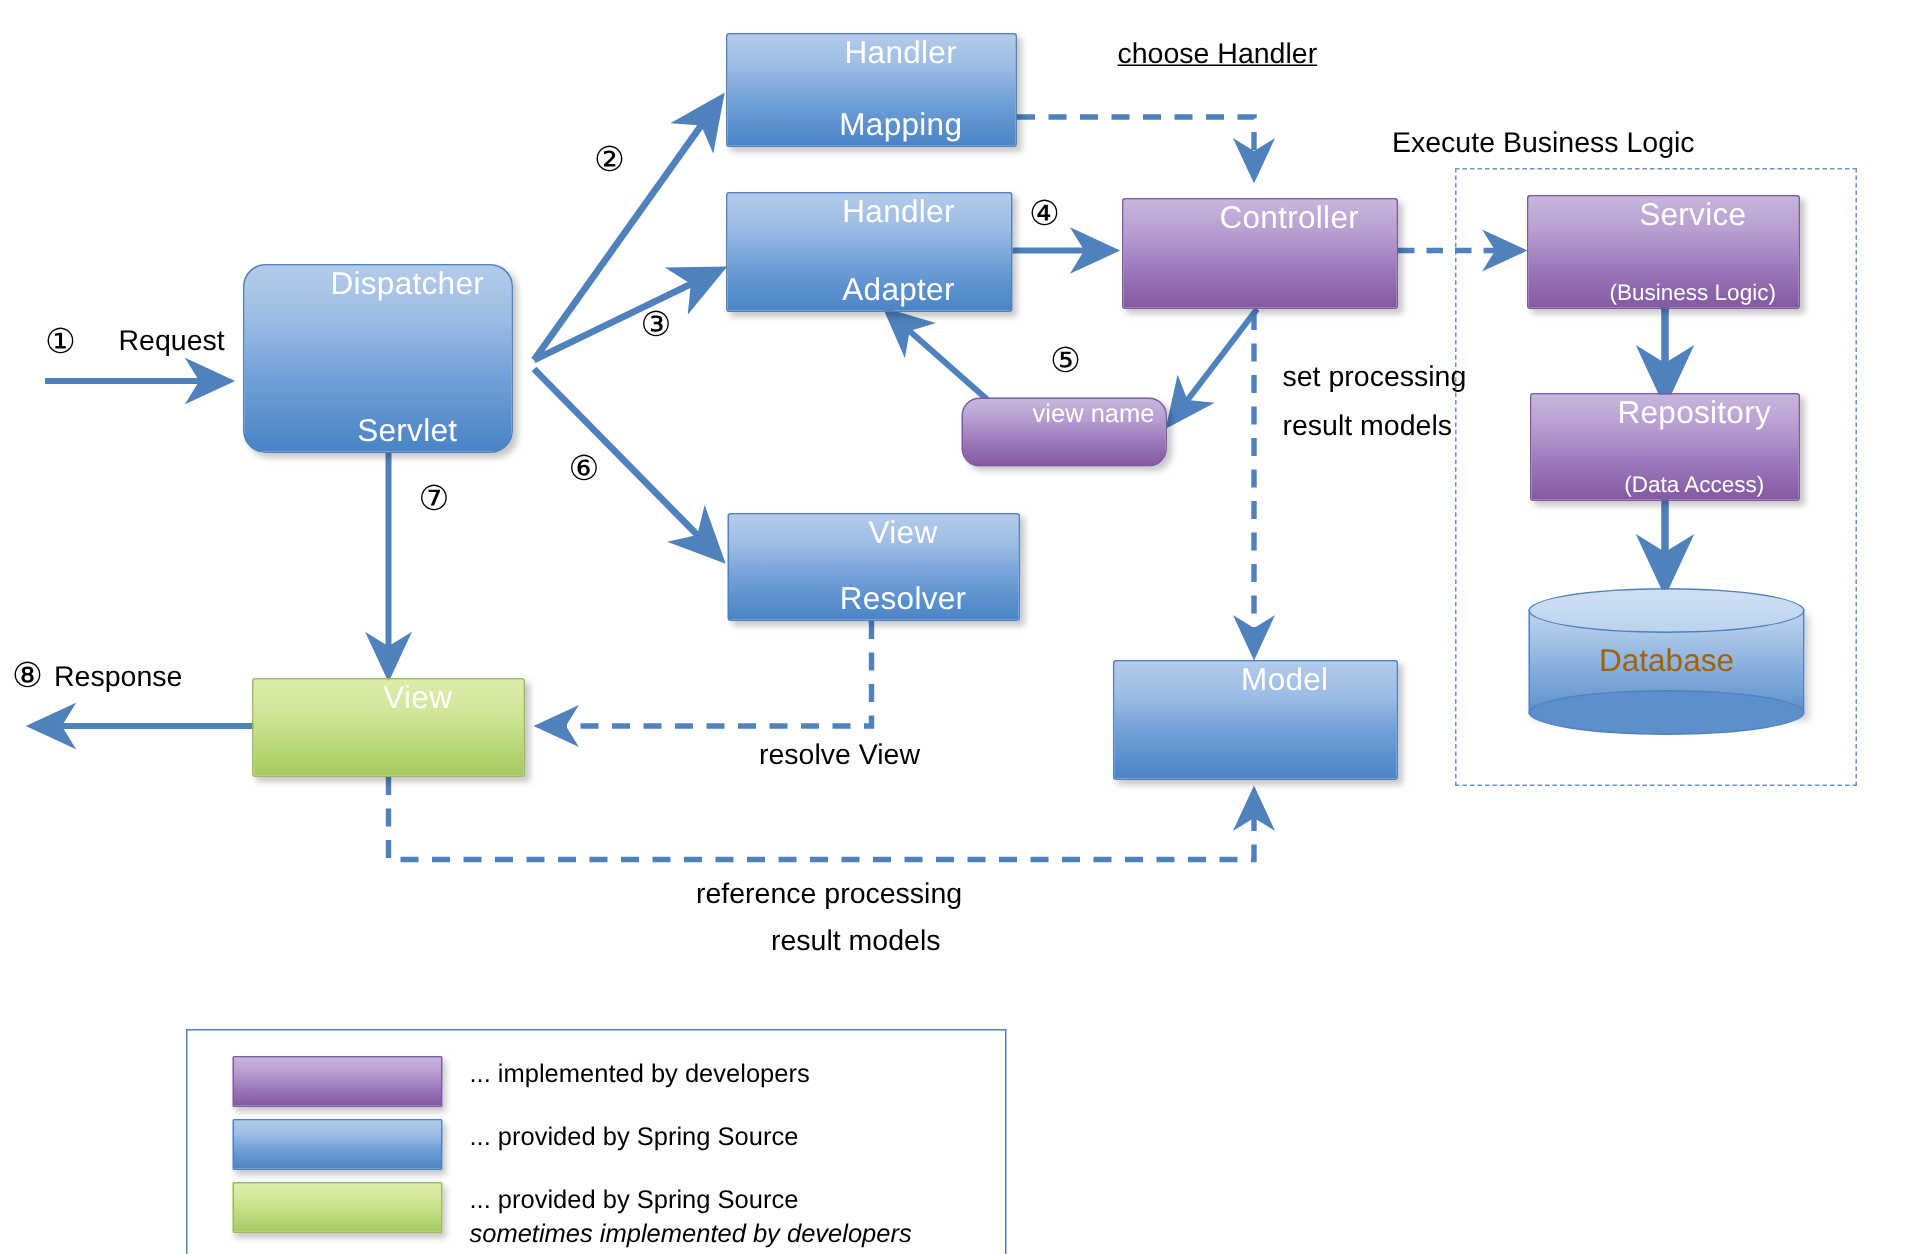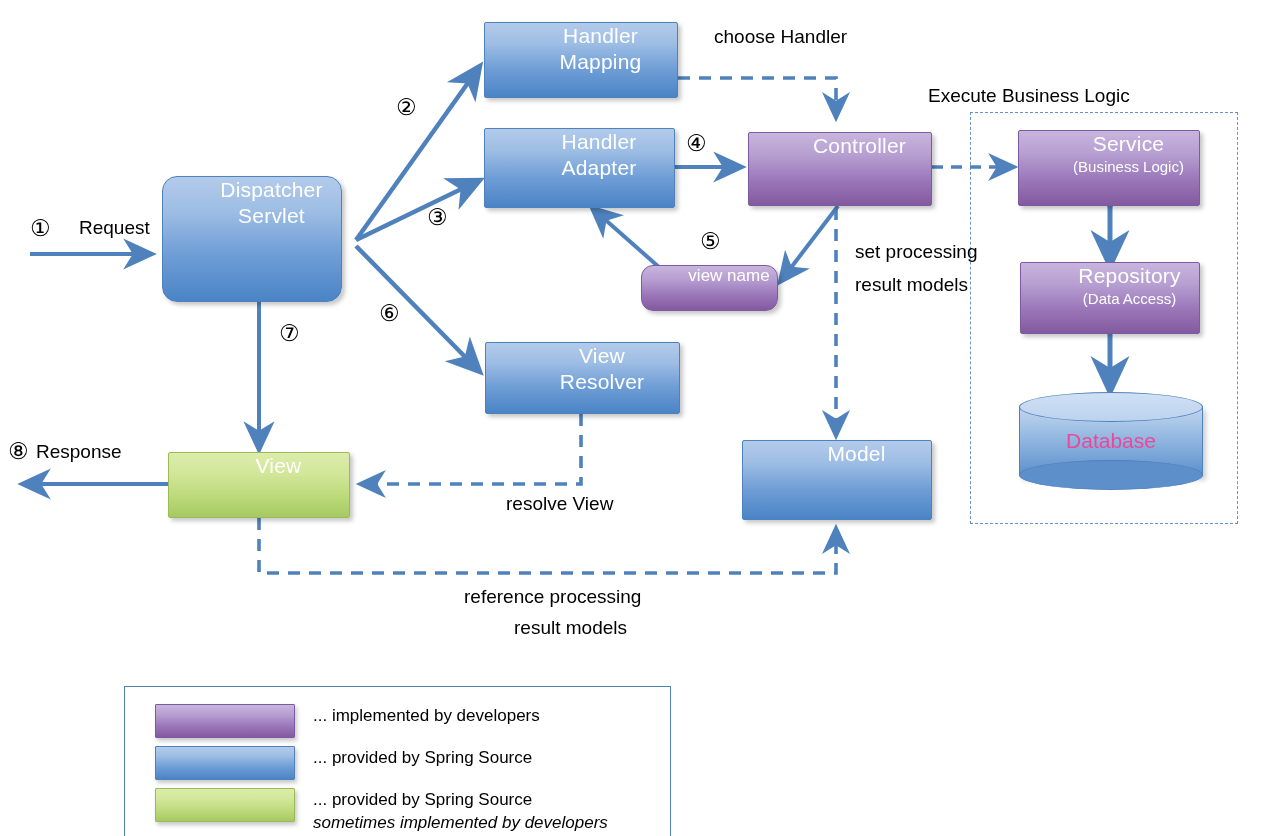--- a/index.html
+++ b/index.html
@@ -8,7 +8,7 @@
 
   
   .node{position:absolute;box-sizing:border-box;display:flex;flex-direction:column;
-        align-items:center;justify-content:flex-start;text-align:center;color:#ffffff;
+        align-items:center;justify-content:space-between;text-align:center;color:#ffffff;
         border-radius:2px;z-index:5;padding-left:39px;}
   .node .t1{font-size:21px;line-height:26px;letter-spacing:.2px;}
   .node .t2{font-size:15px;line-height:19px;}

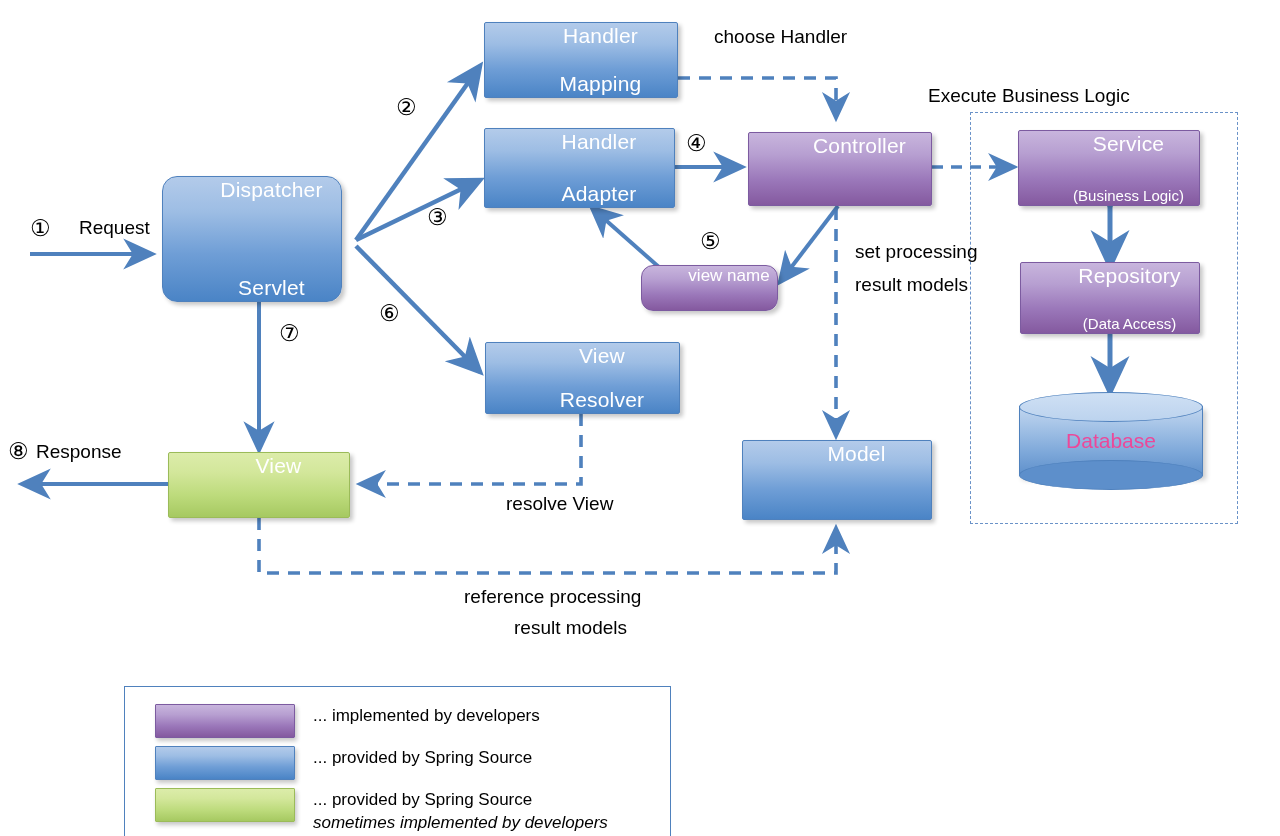--- a/index.html
+++ b/index.html
@@ -172,7 +172,7 @@
 
   <div class="lab" style="left:43px;top:216px;margin-left:36px;">Request</div>
   <div class="lab" style="left:36px;top:440px;">Response</div>
-  <div class="lab" style="left:714px;top:25px;">choose Handler</div>
+  <div class="lab" style="left:745px;top:25px;text-decoration:underline;">choose Handler</div>
   <div class="lab" style="left:855px;top:240px;">set processing</div>
   <div class="lab" style="left:855px;top:273px;">result models</div>
   <div class="lab" style="left:506px;top:492px;">resolve View</div>

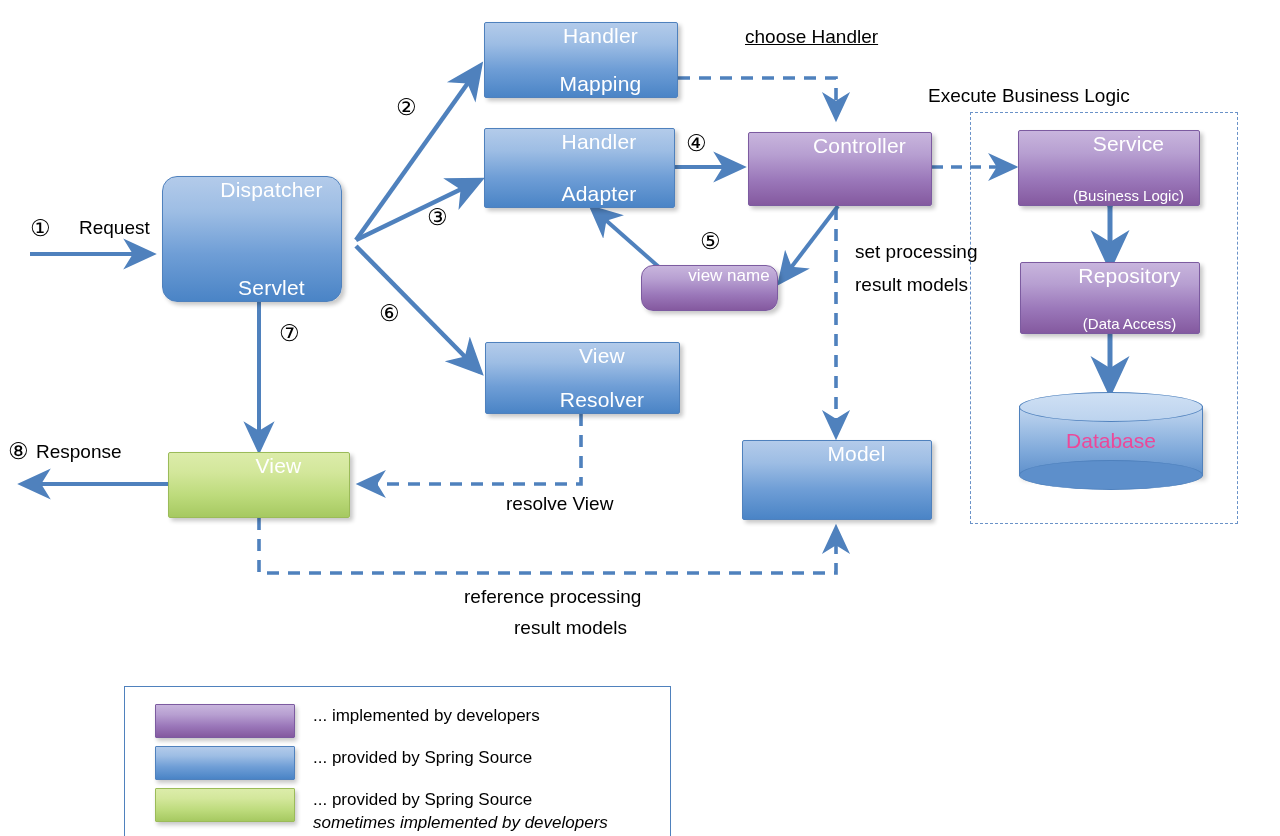--- a/index.html
+++ b/index.html
@@ -35,7 +35,7 @@
   .cyl .bot{position:absolute;left:0;right:0;bottom:0;height:28px;border-radius:50%;
         background:#5d8fcb;border:1px solid #4f81bd;}
   .cyl .lbl{position:absolute;left:0;right:0;top:0;bottom:0;display:flex;align-items:center;
-        justify-content:center;color:#ec4899;font-size:21px;z-index:3;}
+        justify-content:center;color:#a16207;font-size:21px;z-index:3;}
 
   
   .lab{position:absolute;color:#000;font-size:19px;line-height:24px;white-space:pre;z-index:6;}

